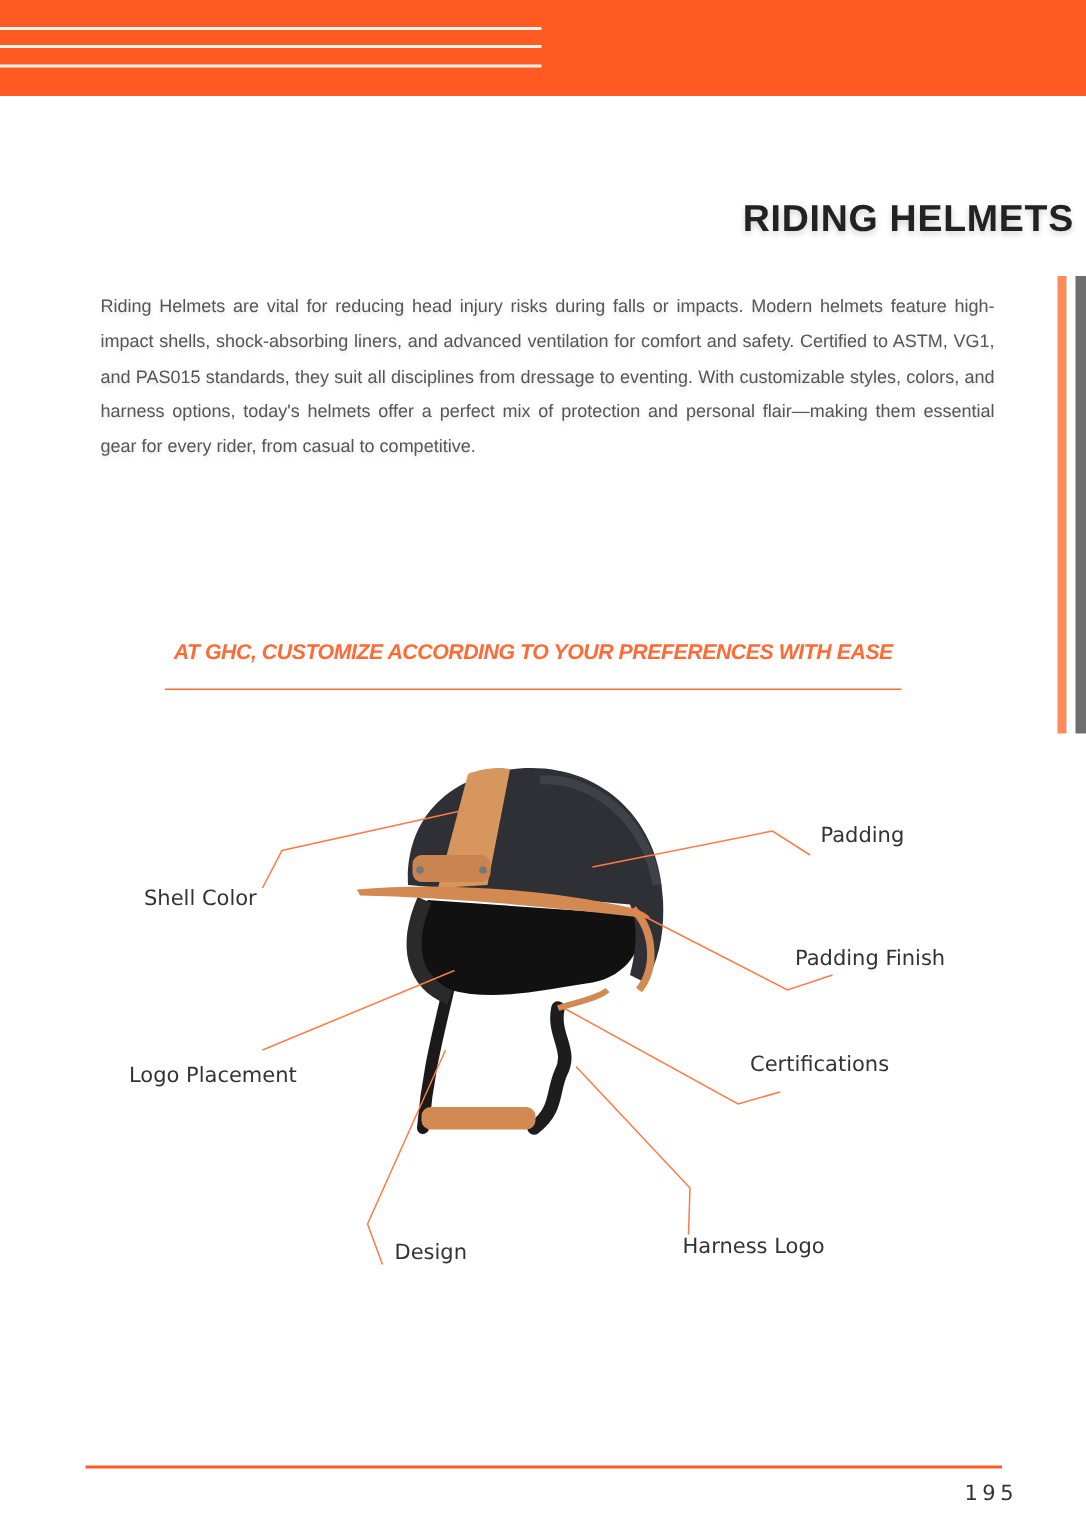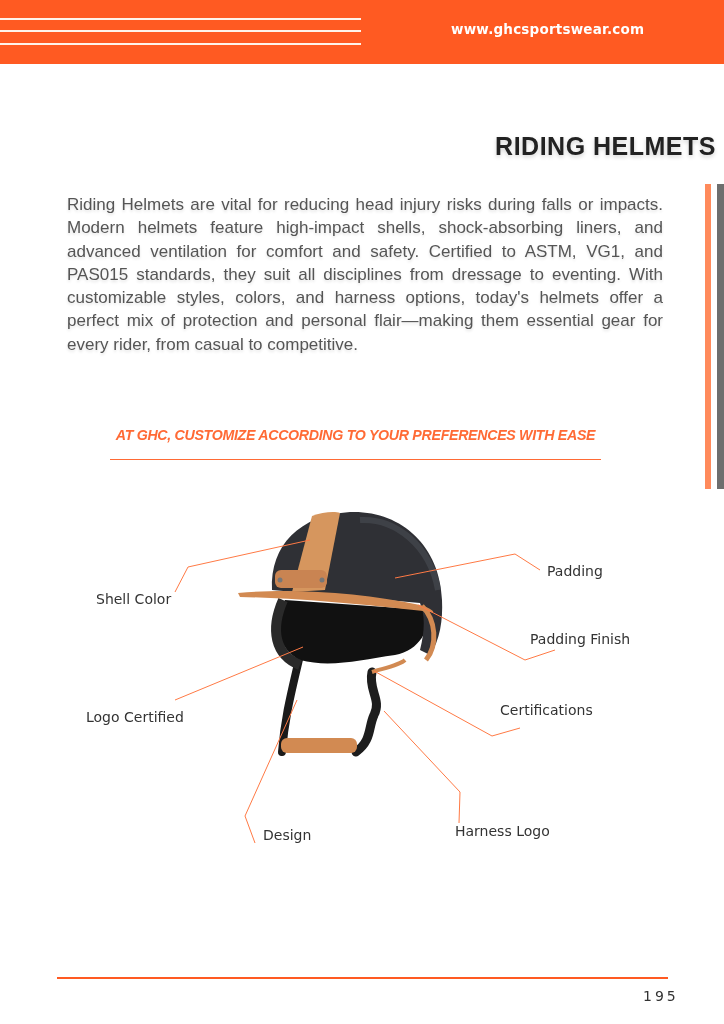--- a/index.html
+++ b/index.html
@@ -33,7 +33,6 @@
   <div class="hline" style="top:18px"></div>
   <div class="hline" style="top:30px"></div>
   <div class="hline" style="top:43px"></div>
-  <div class="url">www.ghcsportswear.com</div>
 </div>
 
 <div class="side-bar-orange"></div>

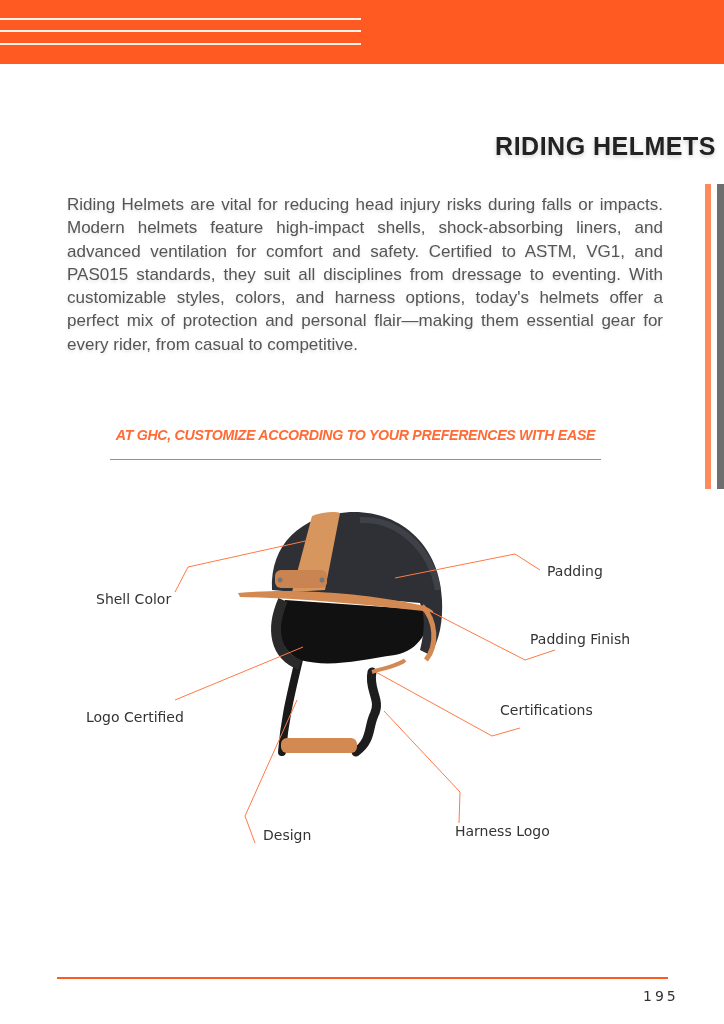--- a/index.html
+++ b/index.html
@@ -15,7 +15,7 @@
 
   .title { position: absolute; left: 0; top: 132px; width: 716px; text-align: right; font-family: "Liberation Sans", sans-serif; font-size: 25px; font-weight: bold; color: #222222; letter-spacing: 0.5px; text-shadow: 0 2px 4px rgba(0,0,0,0.18); }
 
-  .intro { position: absolute; left: 67px; top: 193px; width: 596px; font-family: "Liberation Sans", sans-serif; font-size: 17px; line-height: 23.3px; color: #555555; text-align: justify; text-shadow: 0 2px 3px rgba(0,0,0,0.12); }
+  .intro { position: absolute; left: 67px; top: 193px; width: 596px; font-family: "Liberation Sans", sans-serif; font-size: 12px; line-height: 23.3px; color: #555555; text-align: justify; text-shadow: 0 2px 3px rgba(0,0,0,0.12); }
 
   .tagline { position: absolute; left: 110px; top: 427px; width: 491px; text-align: center; font-family: "Liberation Sans", sans-serif; font-size: 14.2px; font-style: italic; font-weight: bold; color: #ff6a35; letter-spacing: -0.3px; white-space: nowrap; padding-bottom: 16px; border-bottom: 1.5px solid #ff6a35; }
 

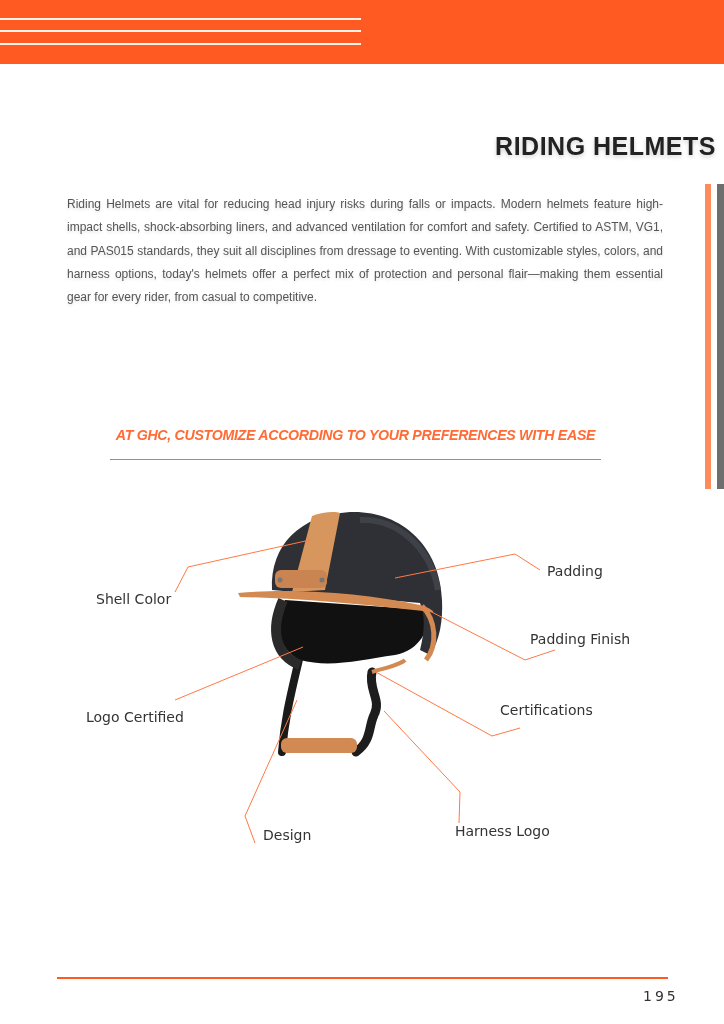--- a/index.html
+++ b/index.html
@@ -81,7 +81,7 @@
   </svg>
 
   <div class="label" style="left:96px; top:101px">Shell Color</div>
-  <div class="label" style="left:547px; top:73px">Padding</div>
+  <div class="label" style="left:547px; top:59px">Padding</div>
   <div class="label" style="left:530px; top:141px">Padding Finish</div>
   <div class="label" style="left:86px; top:219px">Logo Certified</div>
   <div class="label" style="left:500px; top:212px">Certifications</div>

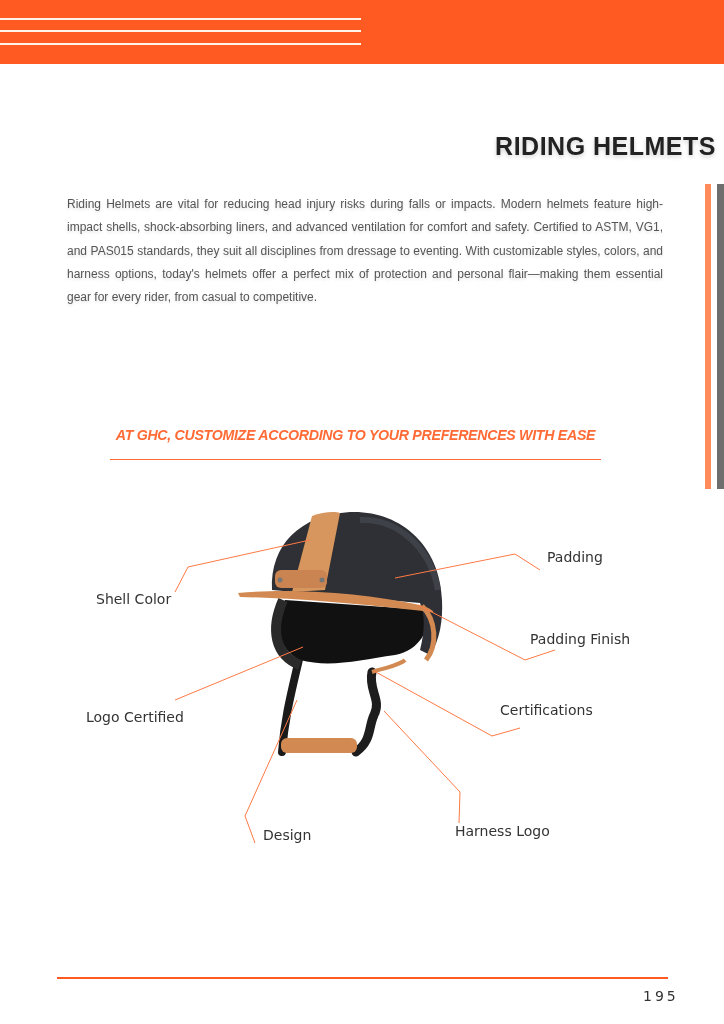--- a/index.html
+++ b/index.html
@@ -83,7 +83,7 @@
   <div class="label" style="left:96px; top:101px">Shell Color</div>
   <div class="label" style="left:547px; top:59px">Padding</div>
   <div class="label" style="left:530px; top:141px">Padding Finish</div>
-  <div class="label" style="left:86px; top:219px">Logo Certified</div>
+  <div class="label" style="left:86px; top:219px">Logo Placement</div>
   <div class="label" style="left:500px; top:212px">Certifications</div>
   <div class="label" style="left:263px; top:337px">Design</div>
   <div class="label" style="left:455px; top:333px">Harness Logo</div>

